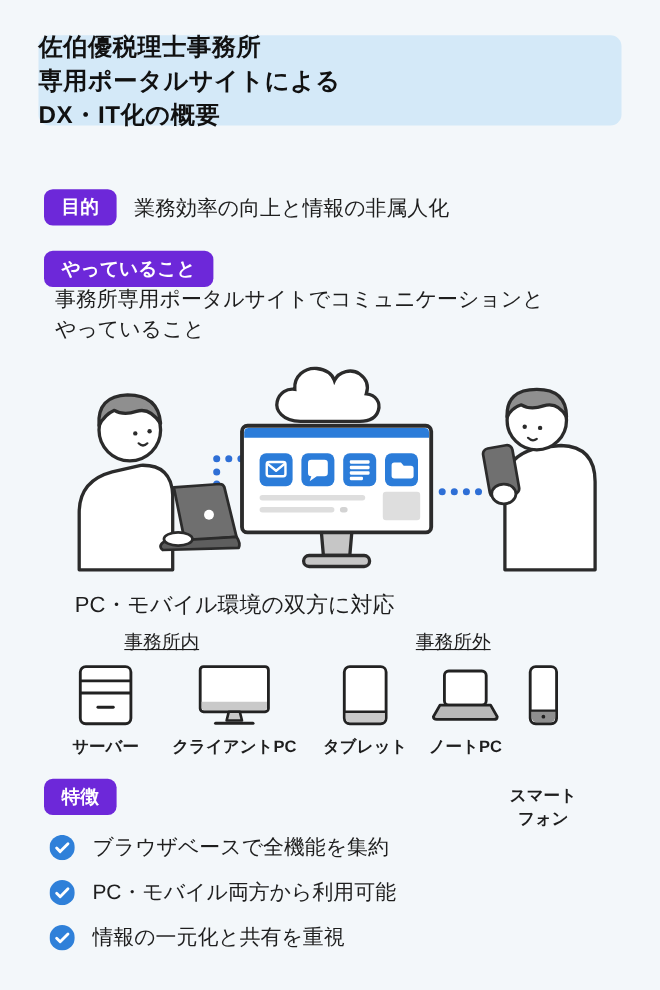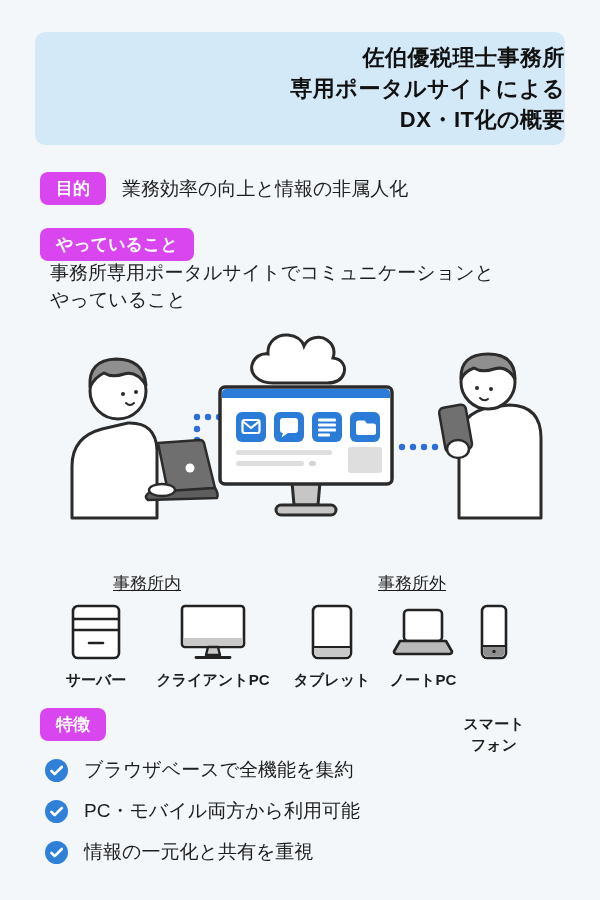--- a/index.html
+++ b/index.html
@@ -10,9 +10,9 @@
     font-family:"Liberation Sans","DejaVu Sans",sans-serif; color:#1e1e1e;
   }
   .header-box {
-    position:absolute; left:35px; top:32px; width:530px; height:113px;
+    position:absolute; left:35px; top:32px; width:530px; height:82px;
     background:#d4e9f8; border-radius:10px;
-    display:flex; flex-direction:column; justify-content:center; align-items:flex-end;
+    display:flex; flex-direction:column; justify-content:center; align-items:flex-start;
   }
   .title-line { font-size:22px; font-weight:700; color:#111; line-height:31px; letter-spacing:0.5px; }
   .badge {

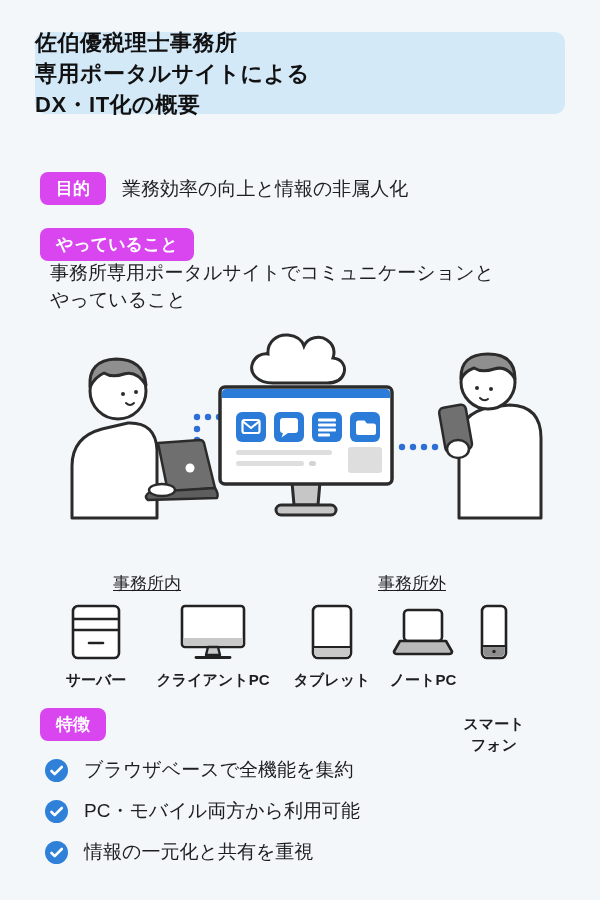--- a/index.html
+++ b/index.html
@@ -17,7 +17,7 @@
   .title-line { font-size:22px; font-weight:700; color:#111; line-height:31px; letter-spacing:0.5px; }
   .badge {
     display:inline-flex; align-items:center; justify-content:center;
-    background:#d946ef; color:#fff; font-size:17px; font-weight:700;
+    background:#6d28d9; color:#fff; font-size:17px; font-weight:700;
     border-radius:8px; padding:0 16px; height:33px; white-space:nowrap;
   }
   .purpose-row { position:absolute; left:40px; top:172px; display:flex; align-items:center; gap:16px; }

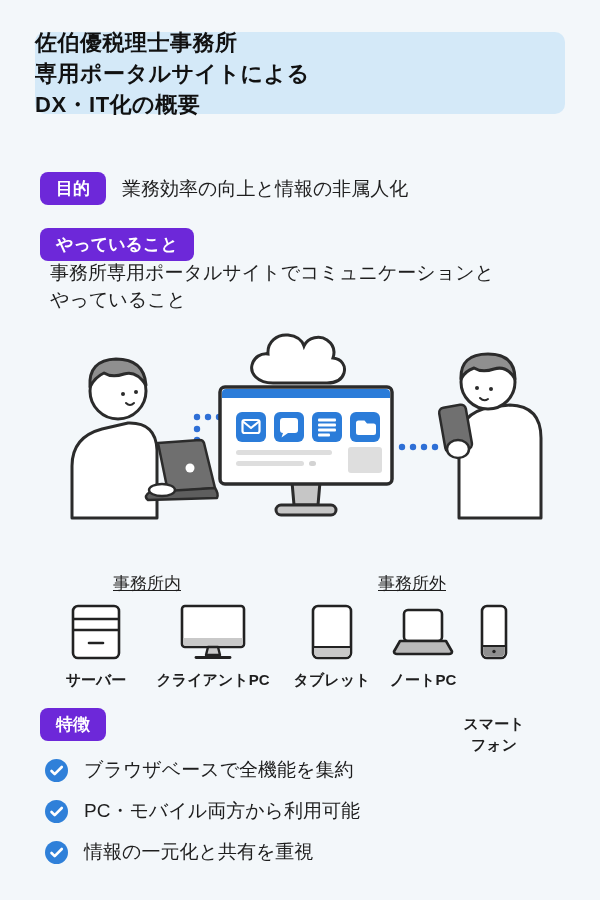--- a/index.html
+++ b/index.html
@@ -140,6 +140,7 @@
     </g>
   </svg>
 
+  <div class="env-caption">PC・モバイル環境の双方に対応</div>
   <div class="loc-label loc-inside">事務所内</div>
   <div class="loc-label loc-outside">事務所外</div>
 

